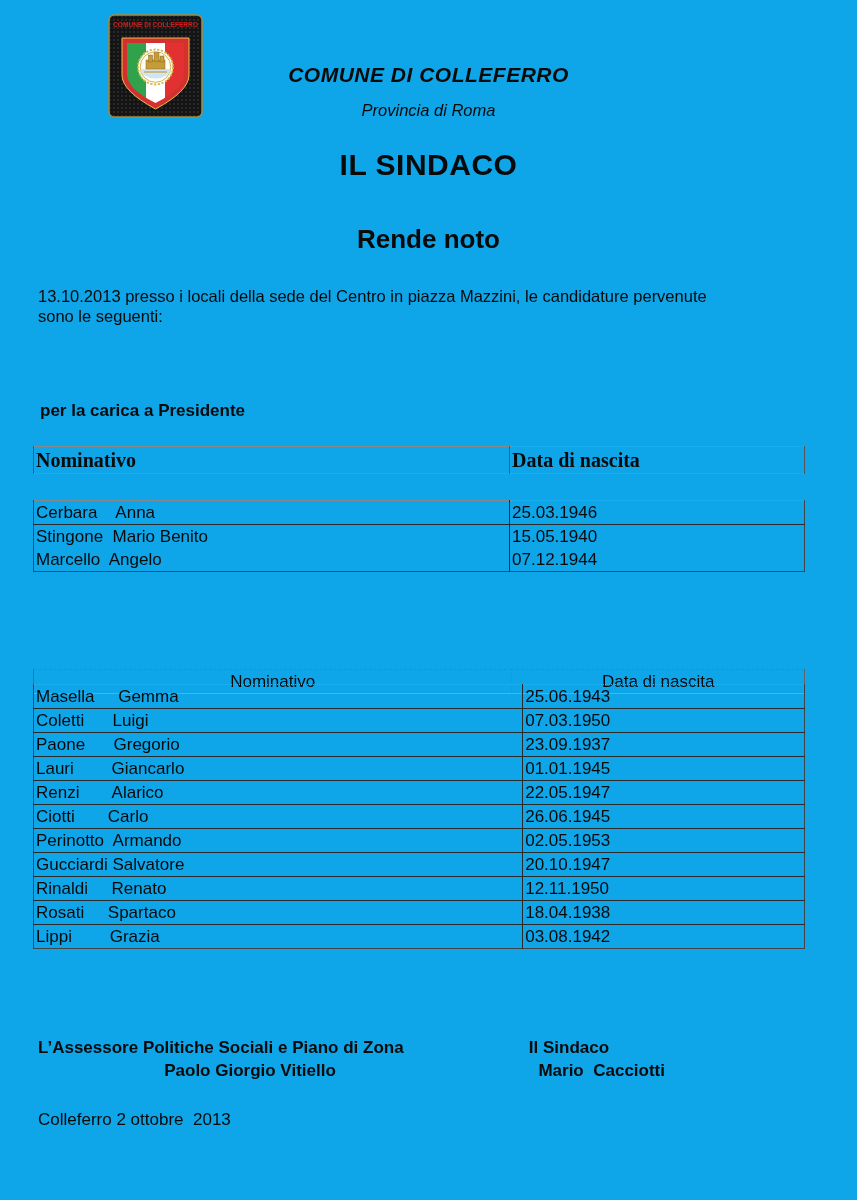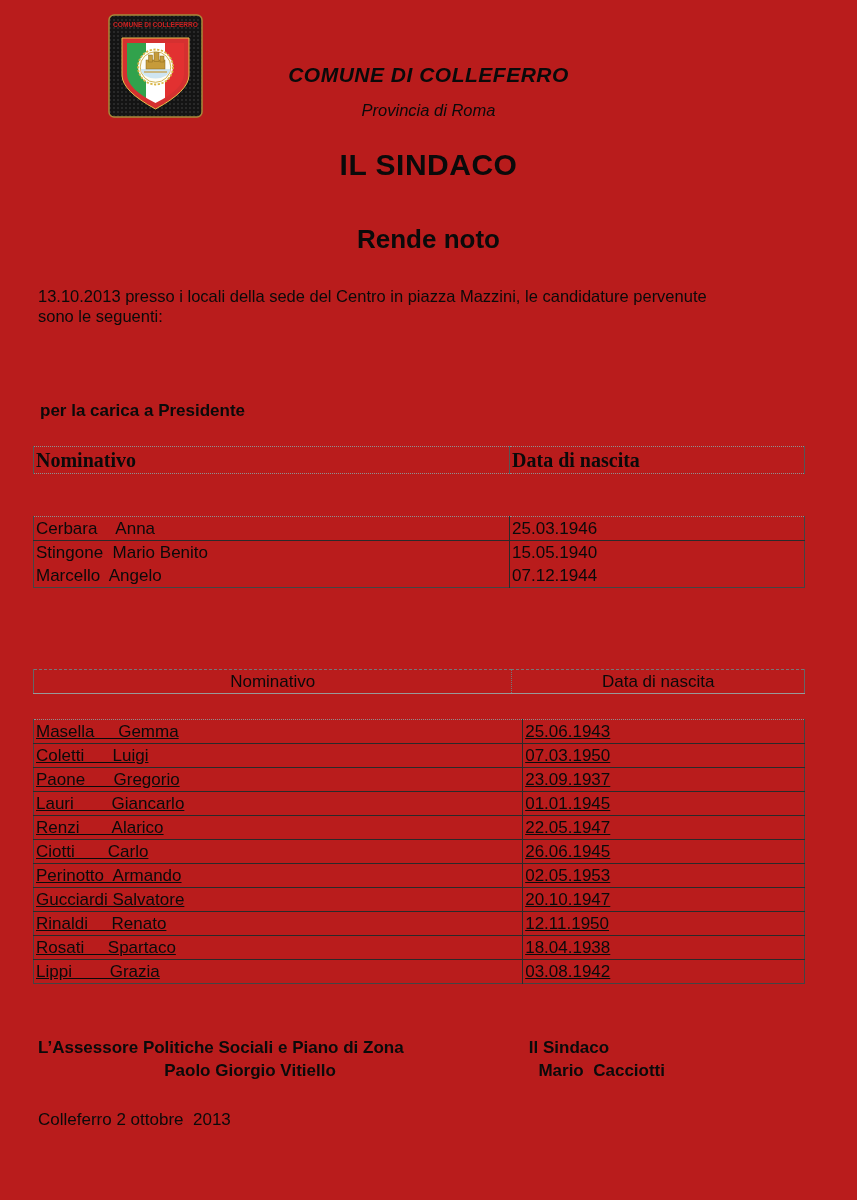--- a/index.html
+++ b/index.html
@@ -7,7 +7,7 @@
     position: relative;
     width: 857px;
     height: 1200px;
-    background: #b91c1c;
+    background: #0ea5e9;
     font-family: "Liberation Sans", "DejaVu Sans", sans-serif;
     color: #0a0a0a;
     overflow: hidden;

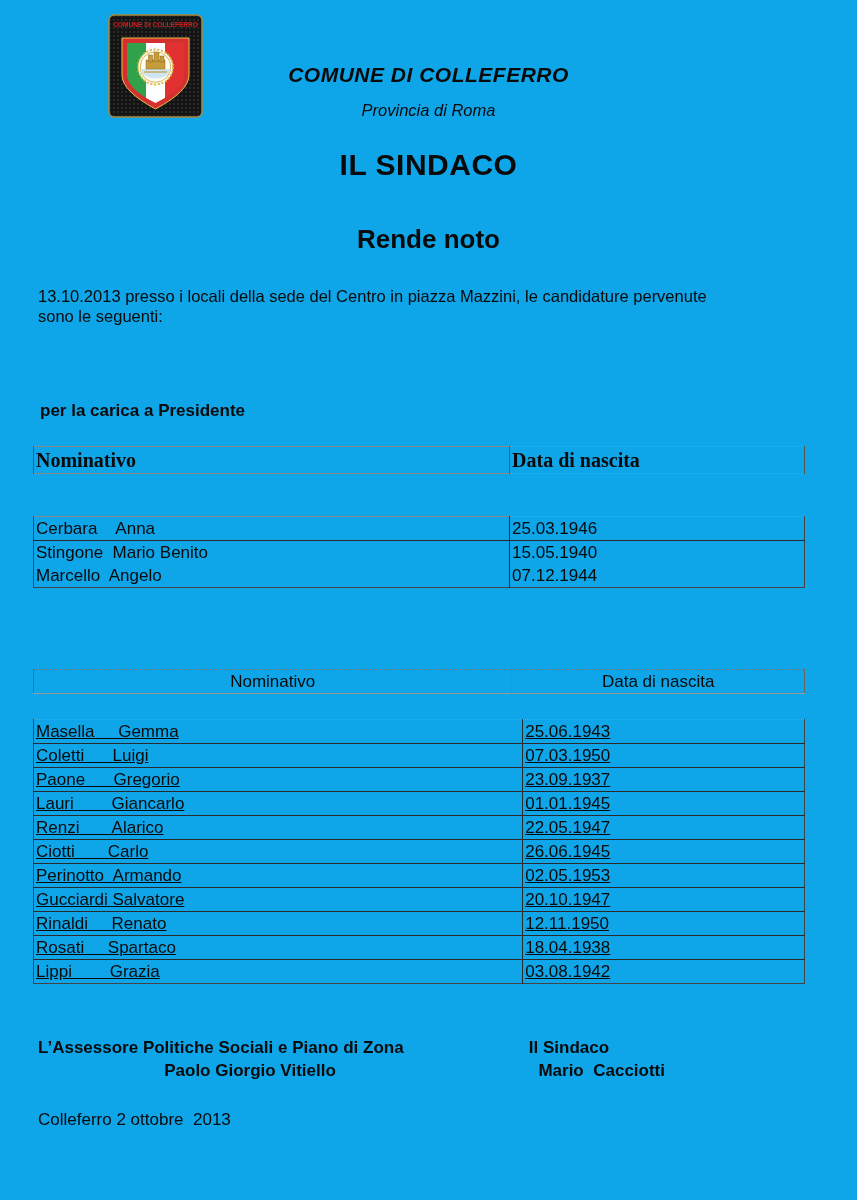--- a/index.html
+++ b/index.html
@@ -53,7 +53,7 @@
   #t1h td:first-child { width: 61.1%; border-right: 1px solid #555; }
 
   
-  #t1d { top: 500px; border: 1px solid #444; border-top: 1px dotted #909090; margin-top: 16px; }
+  #t1d { top: 500px; border: 1px solid #444; border-top: 1px dotted #909090; }
   #t1d td { height: 23px; font-size: 17px; border-bottom: 1px solid #2a2a2a; }
   #t1d td:first-child { width: 61.1%; border-right: 1px solid #2a2a2a; }
   #t1d tr:nth-of-type(2) td, #t1d tr:nth-of-type(3) td { border-bottom: none; }

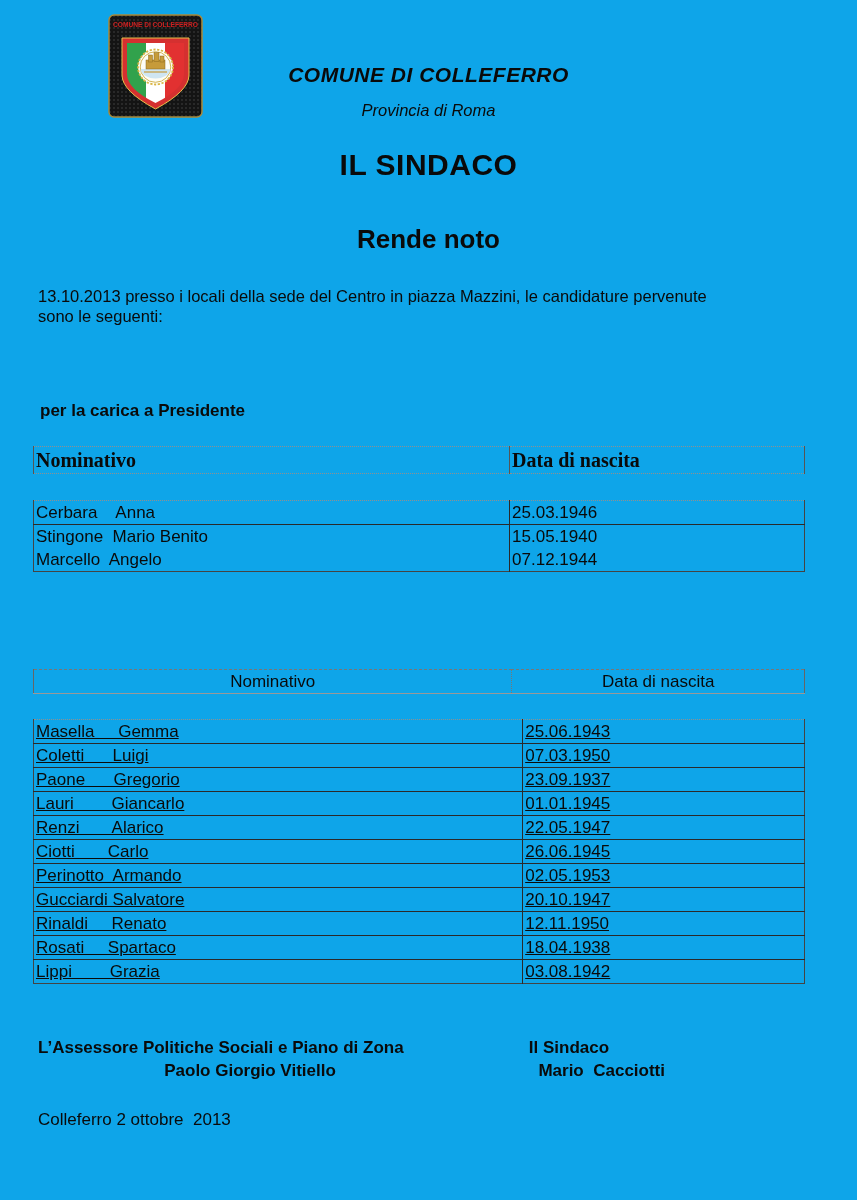--- a/index.html
+++ b/index.html
@@ -64,7 +64,7 @@
   #t2h td:first-child { width: 61.4%; border-right: 1px dotted #777; }
 
   
-  #t2d { top: 719px; border: 1px solid #444; border-top: 1px dotted #909090; text-decoration: underline; }
+  #t2d { top: 684px; border: 1px solid #444; border-top: 1px dotted #909090; }
   #t2d td { height: 23px; font-size: 17px; border-bottom: 1px solid #2a2a2a; }
   #t2d td:first-child { width: 62.8%; border-right: 1px solid #2a2a2a; }
   #t2d tr:nth-of-type(11) td { border-bottom: none; }

